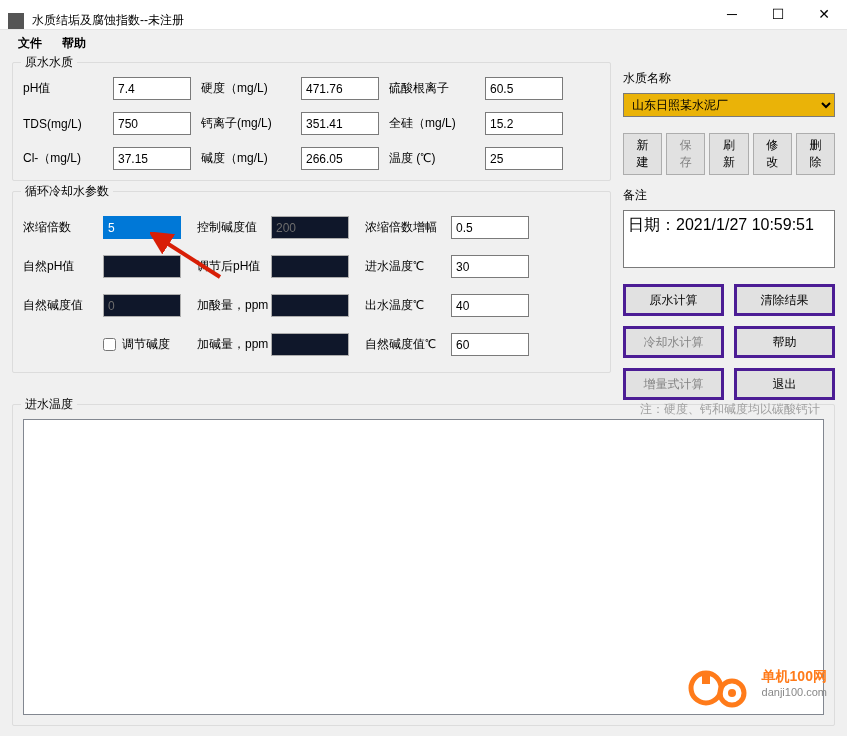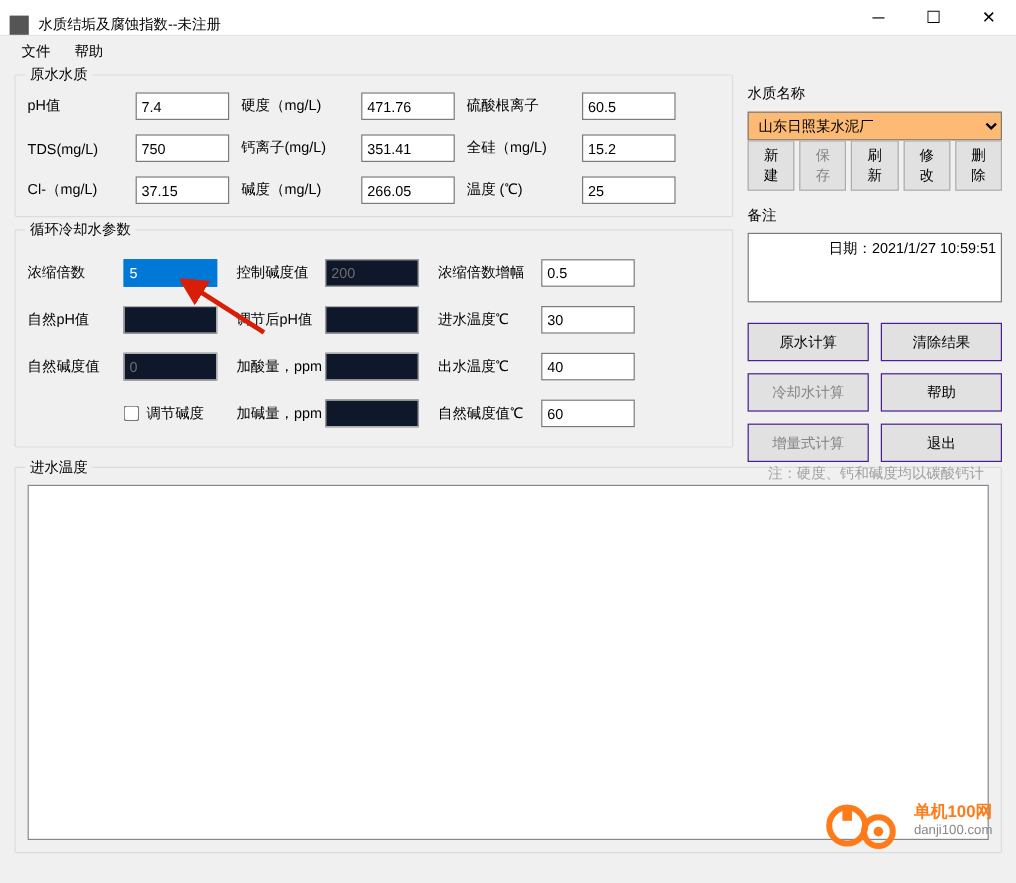--- a/index.html
+++ b/index.html
@@ -10,7 +10,7 @@
     .titlebar-text { margin-left: 8px; font-size: 12px; color: #000; flex: 1; }
     .win-btn { width: 46px; height: 30px; display: flex; align-items: center; justify-content: center; color: #000; font-size: 14px; }
     
-    .menubar { height: 26px; display: flex; align-items: center; padding: 0 8px; font-size: 12px; }
+    .menubar { height: 26px; display: flex; align-items: center; padding: 0 8px; font-size: 12px; font-weight: bold; }
     .menu-item { padding: 4px 10px; }
     
     .content { padding: 6px 12px; position: relative; }

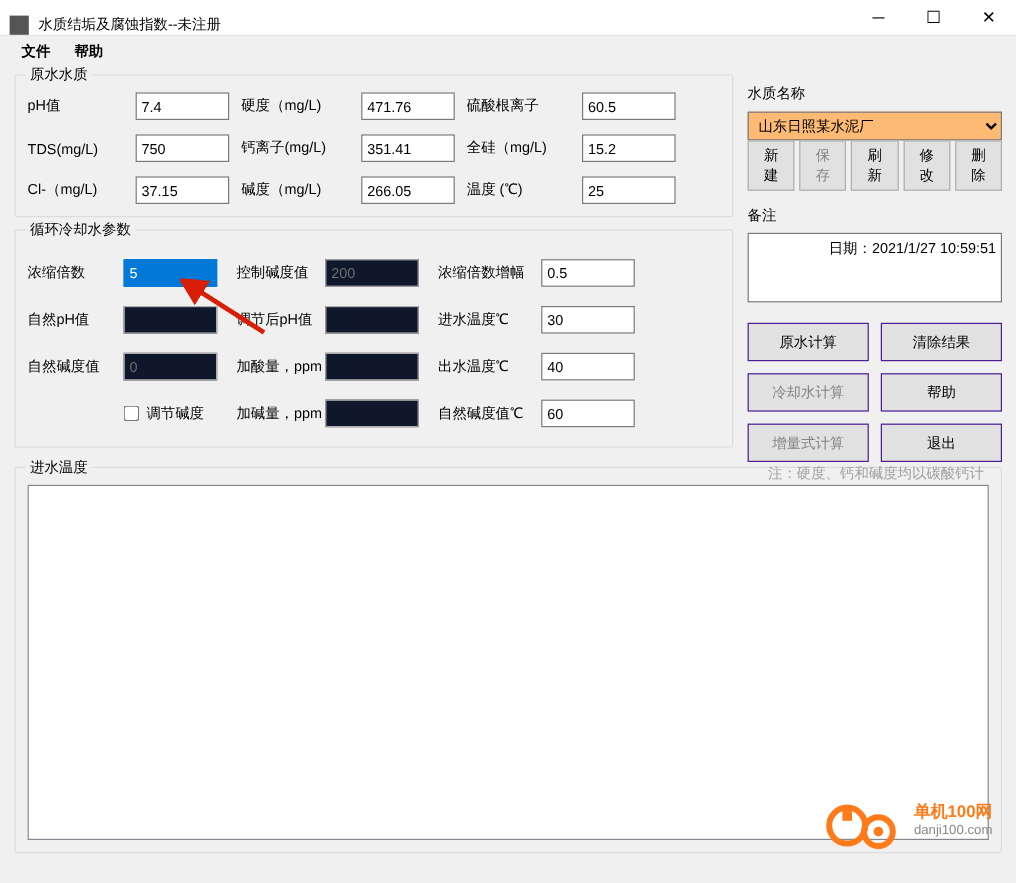--- a/index.html
+++ b/index.html
@@ -37,7 +37,7 @@
     
     .right-label { font-size: 12px; margin-bottom: 6px; display: block; }
     
-    select { width: 100%; height: 24px; border: 1px solid #7a7a7a; font-size: 12px; background: #fdba74; padding: 0 4px; }
+    select { width: 100%; height: 24px; border: 1px solid #7a7a7a; font-size: 12px; background: #eab308; padding: 0 4px; }
     
     .btn-row { display: flex; gap: 4px; margin-top: 0; margin-bottom: 12px; }
     .small-btn { background: #e1e1e1; border: 1px solid #adadad; font-size: 12px; padding: 3px 8px; cursor: pointer; }

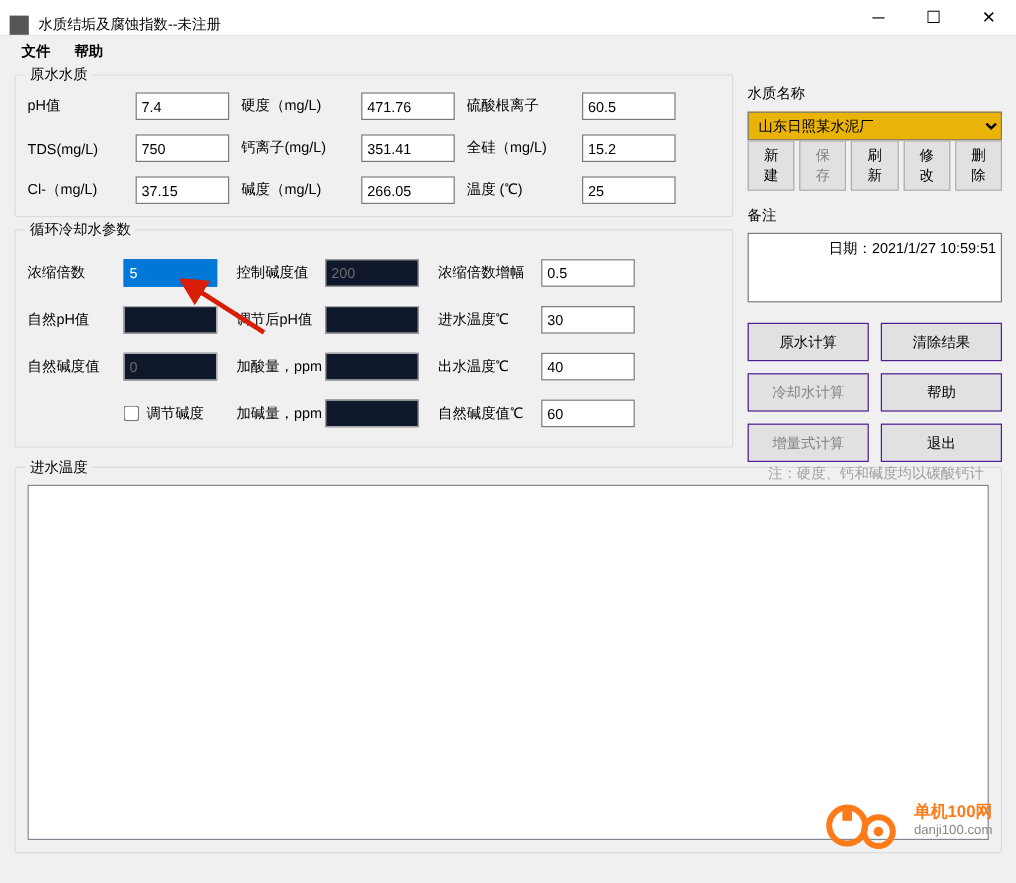--- a/index.html
+++ b/index.html
@@ -39,7 +39,7 @@
     
     select { width: 100%; height: 24px; border: 1px solid #7a7a7a; font-size: 12px; background: #eab308; padding: 0 4px; }
     
-    .btn-row { display: flex; gap: 4px; margin-top: 0; margin-bottom: 12px; }
+    .btn-row { display: flex; gap: 4px; margin-top: 16px; margin-bottom: 12px; }
     .small-btn { background: #e1e1e1; border: 1px solid #adadad; font-size: 12px; padding: 3px 8px; cursor: pointer; }
     .small-btn:disabled { color: #838383; }
     

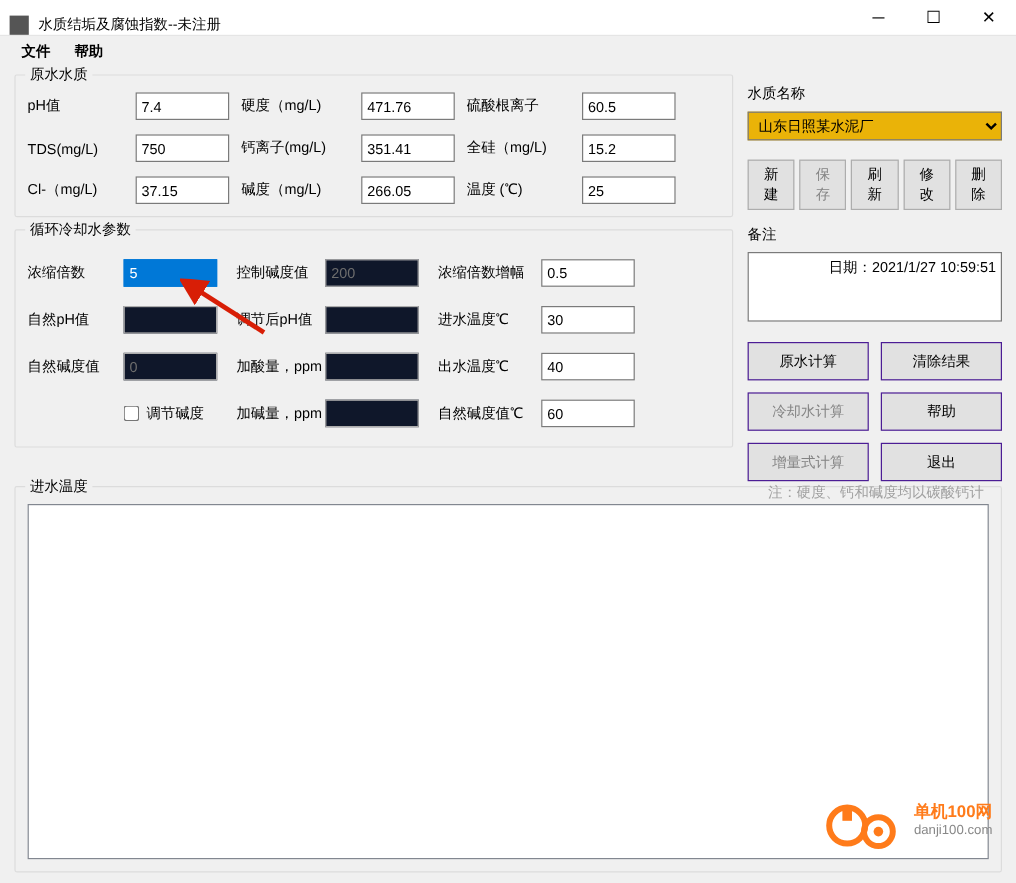--- a/index.html
+++ b/index.html
@@ -43,7 +43,7 @@
     .small-btn { background: #e1e1e1; border: 1px solid #adadad; font-size: 12px; padding: 3px 8px; cursor: pointer; }
     .small-btn:disabled { color: #838383; }
     
-    textarea { width: 100%; height: 58px; border: 1px solid #7a7a7a; font-size: 12px; padding: 4px; resize: none; font-family: inherit; text-align: right; }
+    textarea { width: 100%; height: 58px; border: 1px solid #7a7a7a; font-size: 16px; padding: 4px; resize: none; font-family: inherit; }
     
     .action-grid { display: grid; grid-template-columns: 1fr 1fr; gap: 10px; margin-top: 12px; }
     .action-btn { height: 32px; background: #e1e1e1; border: 1px solid #4c1d95; font-size: 12px; cursor: pointer; }

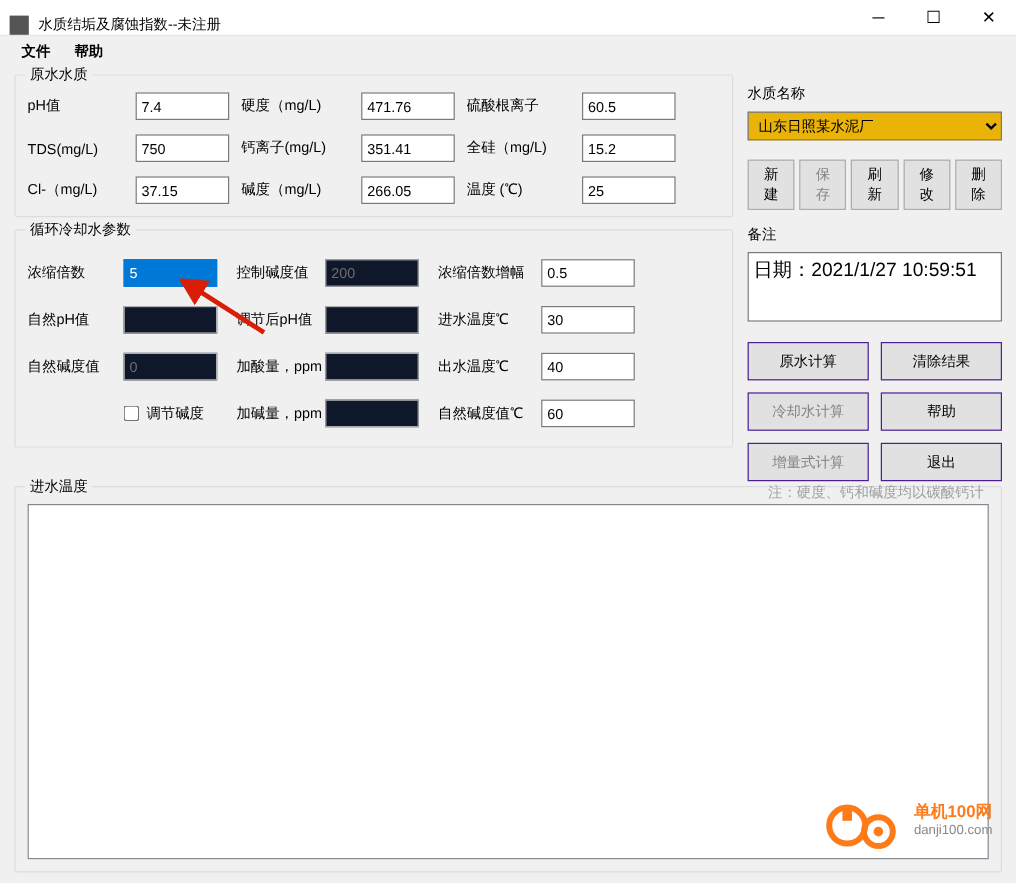--- a/index.html
+++ b/index.html
@@ -46,7 +46,7 @@
     textarea { width: 100%; height: 58px; border: 1px solid #7a7a7a; font-size: 16px; padding: 4px; resize: none; font-family: inherit; }
     
     .action-grid { display: grid; grid-template-columns: 1fr 1fr; gap: 10px; margin-top: 12px; }
-    .action-btn { height: 32px; background: #e1e1e1; border: 1px solid #4c1d95; font-size: 12px; cursor: pointer; }
+    .action-btn { height: 32px; background: #e1e1e1; border: 3px solid #4c1d95; font-size: 12px; cursor: pointer; }
     .action-btn:disabled { color: #838383; background: #e1e1e1; }
     
     .judge-section { position: relative; }

